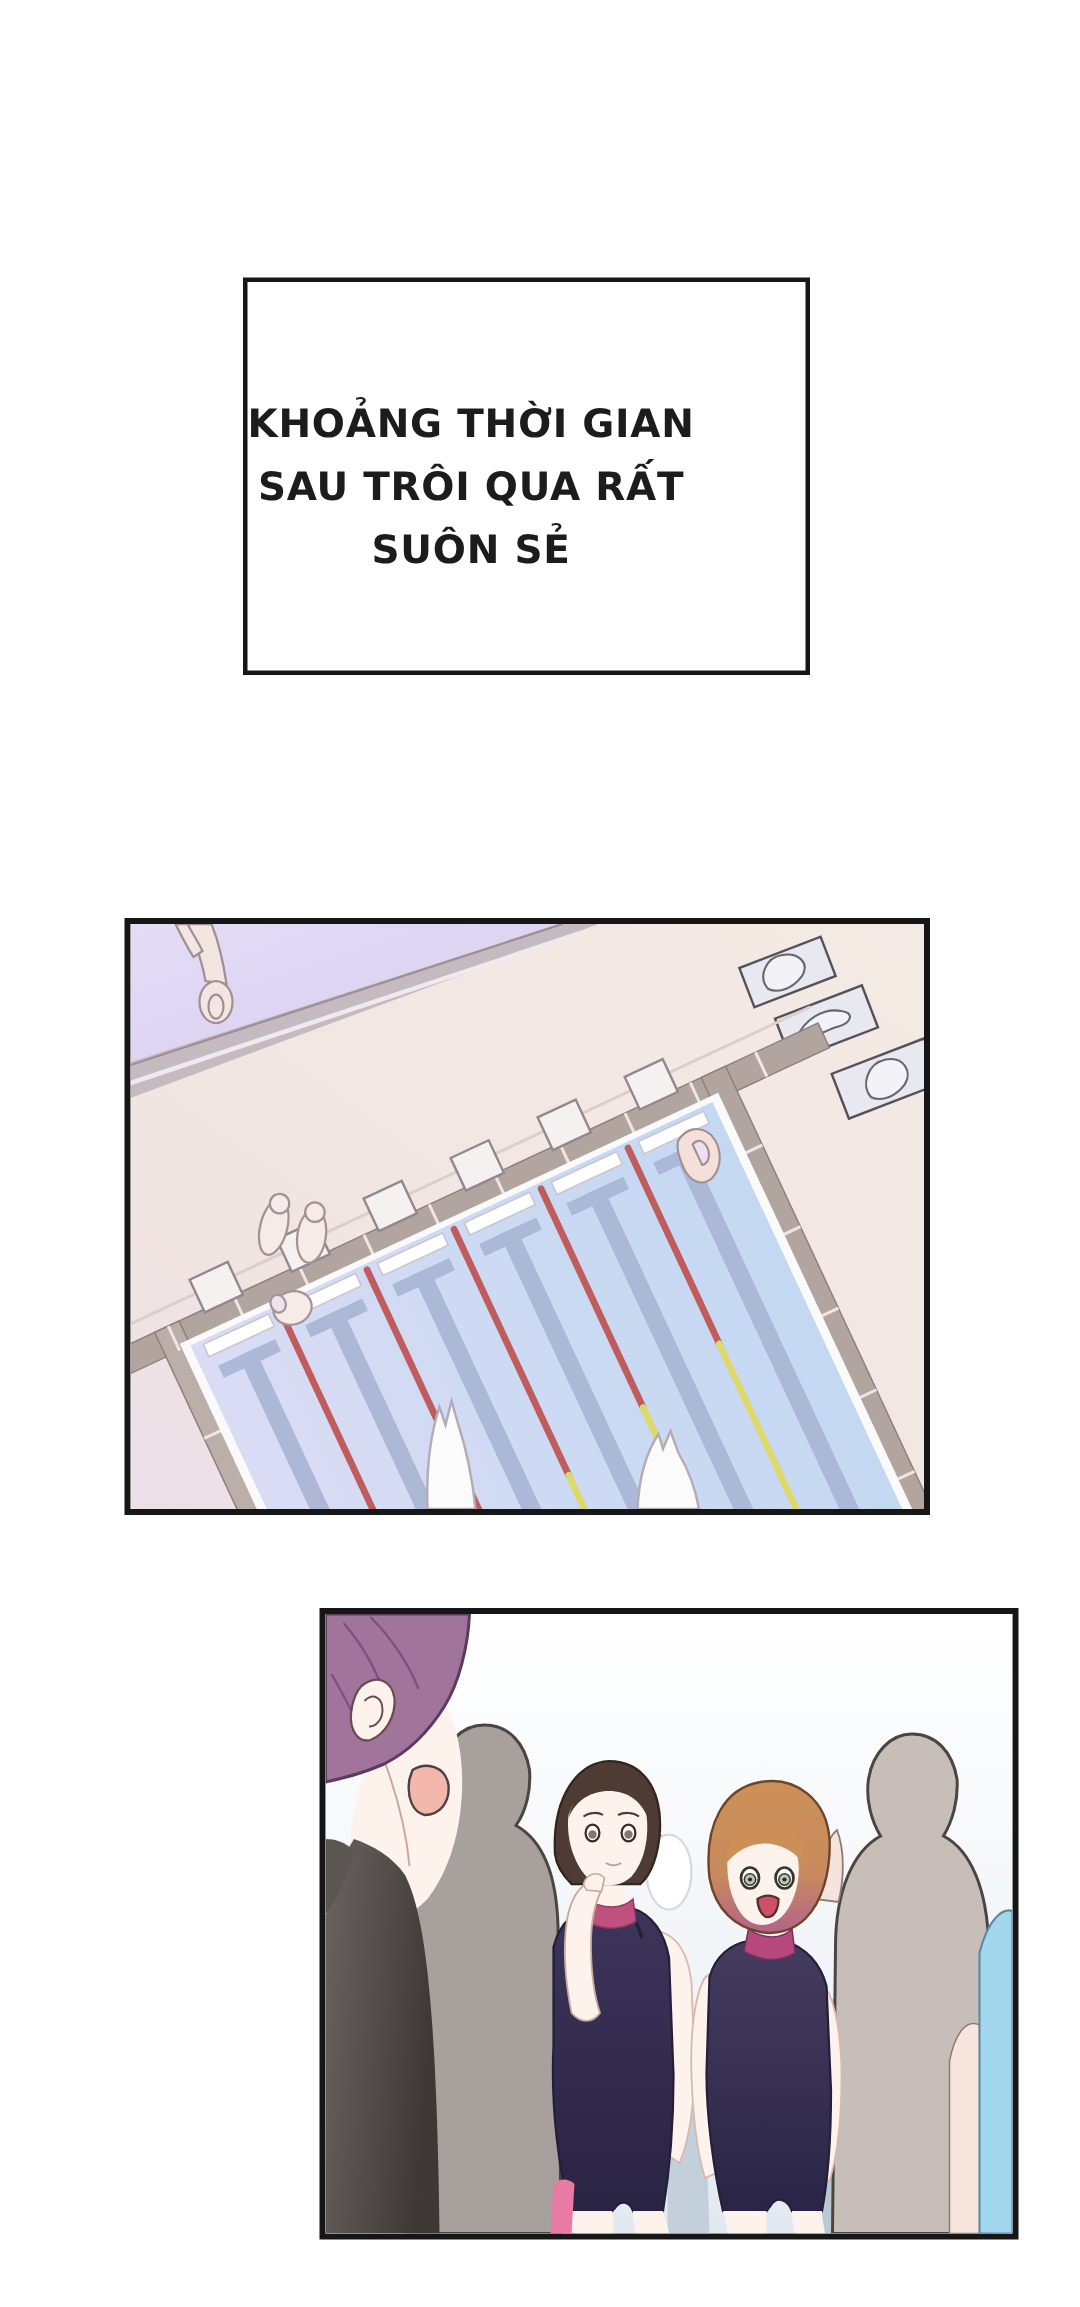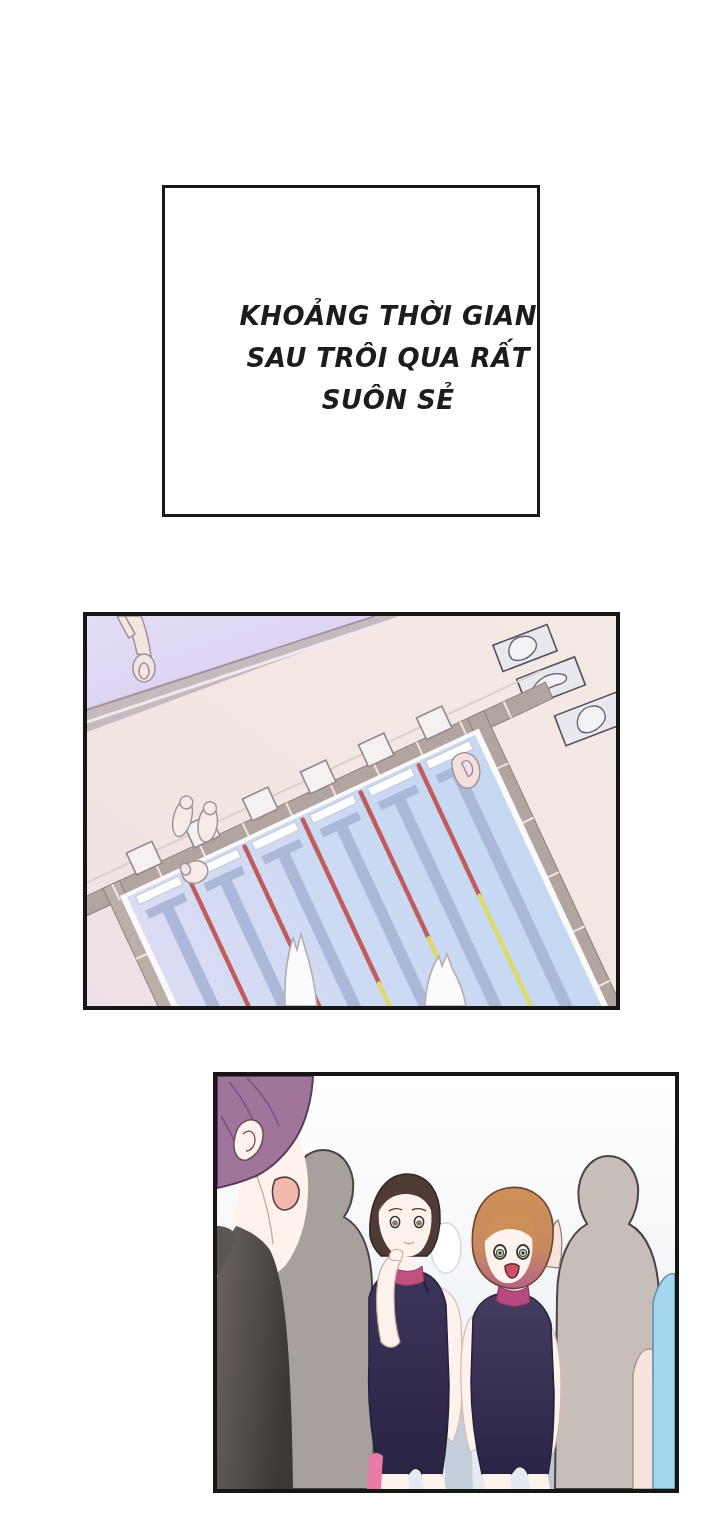--- a/index.html
+++ b/index.html
@@ -14,9 +14,9 @@
 
   
   .caption-panel{
-    left:162px;top:185px;width:378px;height:332px;
+    left:162px;top:185px;width:378px;height:265px;
     border-width:3px;
-    display:flex;align-items:center;justify-content:flex-end;font-style:italic;
+    display:flex;align-items:center;justify-content:flex-start;
   }
   .caption-text{
     margin:0;padding-top:14px;

